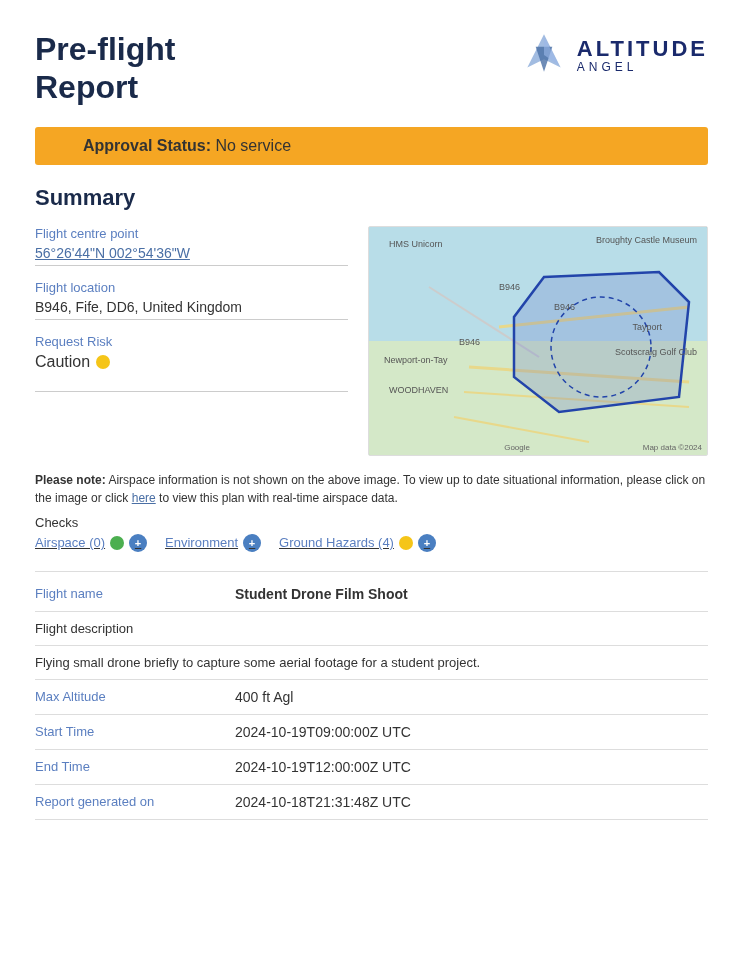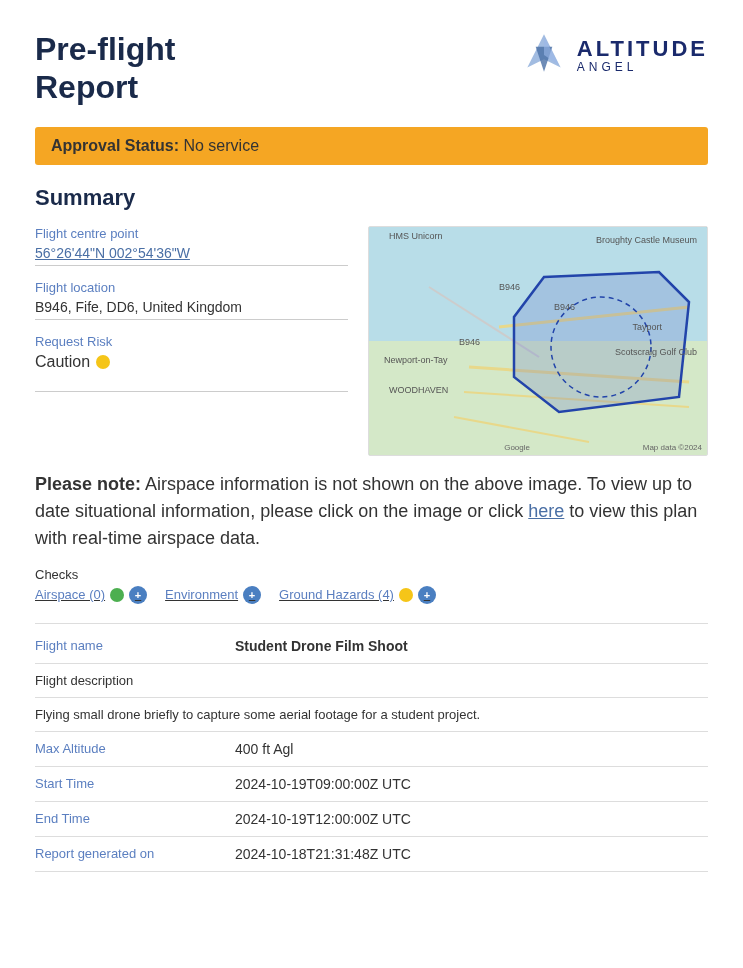--- a/index.html
+++ b/index.html
@@ -59,6 +59,7 @@
     }
     .approval-banner strong {
       font-weight: bold;
+      margin-left: 32px;
     }
     .section-title {
       font-size: 22px;

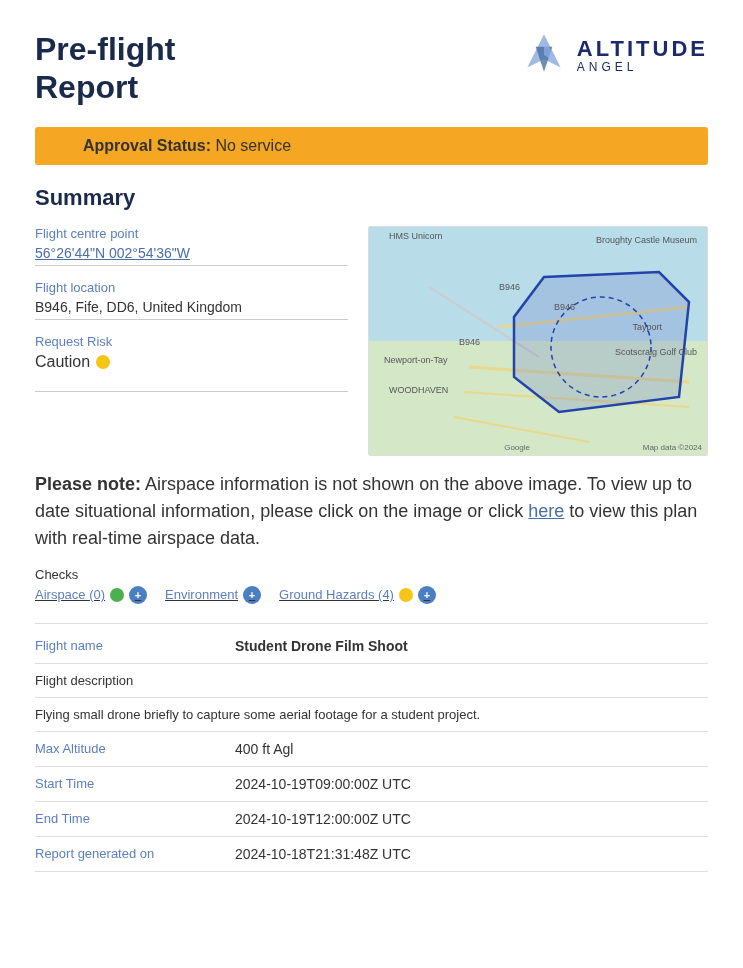--- a/index.html
+++ b/index.html
@@ -149,7 +149,7 @@
       font-size: 9px;
       color: #555;
     }
-    .map-label-hms { top: 4px; left: 20px; text-align: center; }
+    .map-label-hms { top: 12px; left: 20px; text-align: center; }
     .map-label-broughty { top: 8px; right: 10px; }
     .map-label-newport { bottom: 90px; left: 15px; }
     .map-label-tayport { top: 95px; right: 45px; }

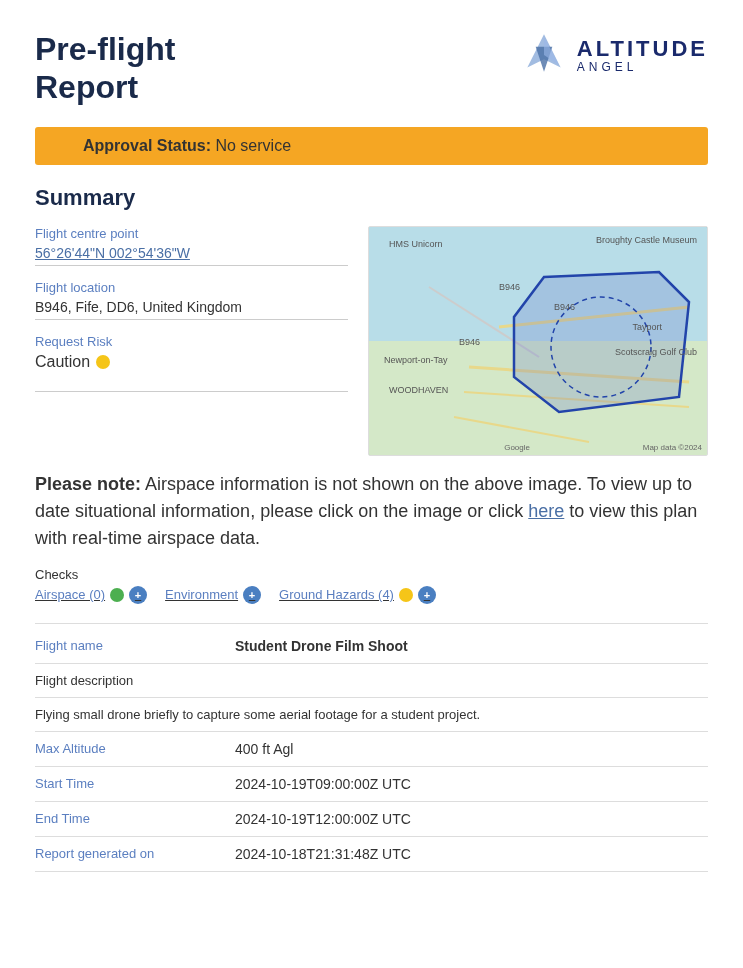--- a/index.html
+++ b/index.html
@@ -161,9 +161,9 @@
     .map-label-google { bottom: 3px; left: 40%; font-size: 8px; color: #666; }
     .map-label-mapdata { bottom: 3px; right: 5px; font-size: 8px; color: #666; }
     .note-text {
-      font-size: 18px;
-      color: #333;
-      margin-bottom: 15px;
+      font-size: 12px;
+      color: #333;
+      margin-bottom: 8px;
       line-height: 1.5;
     }
     .note-text strong {

